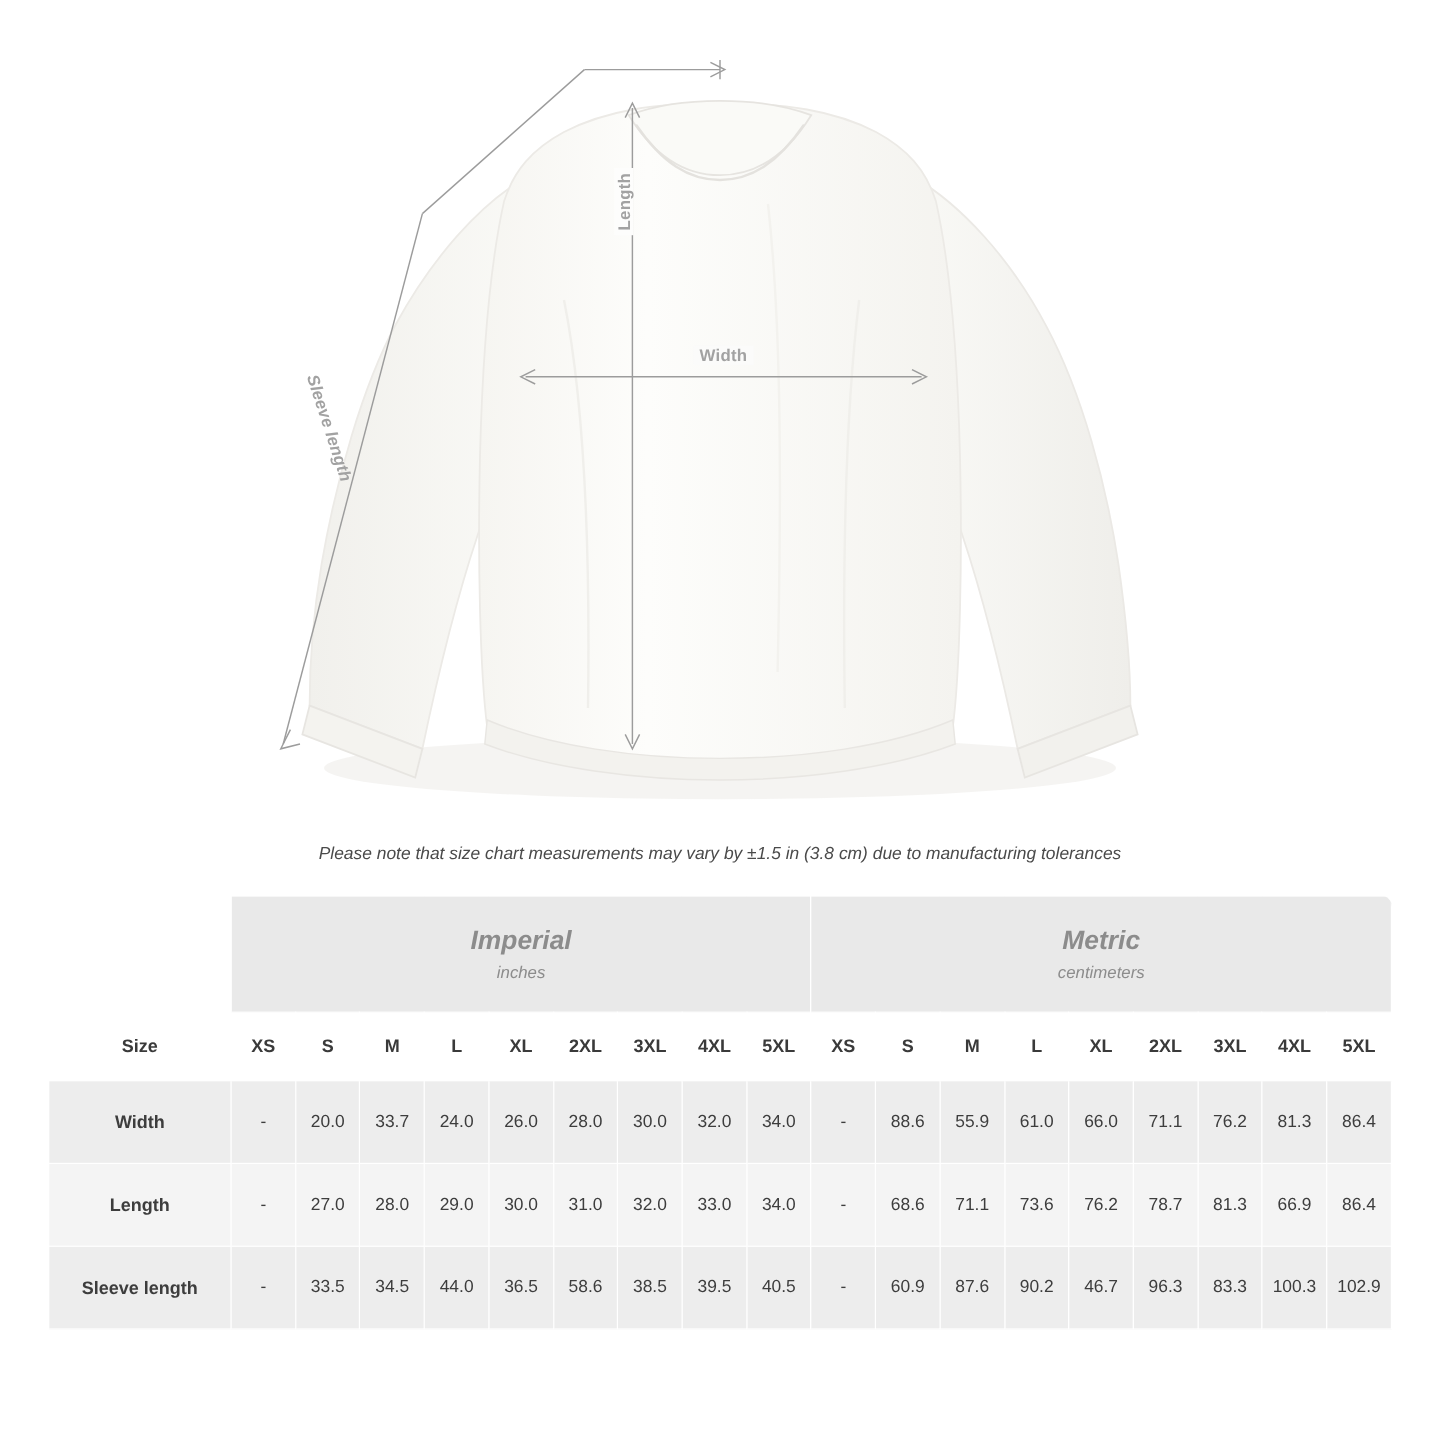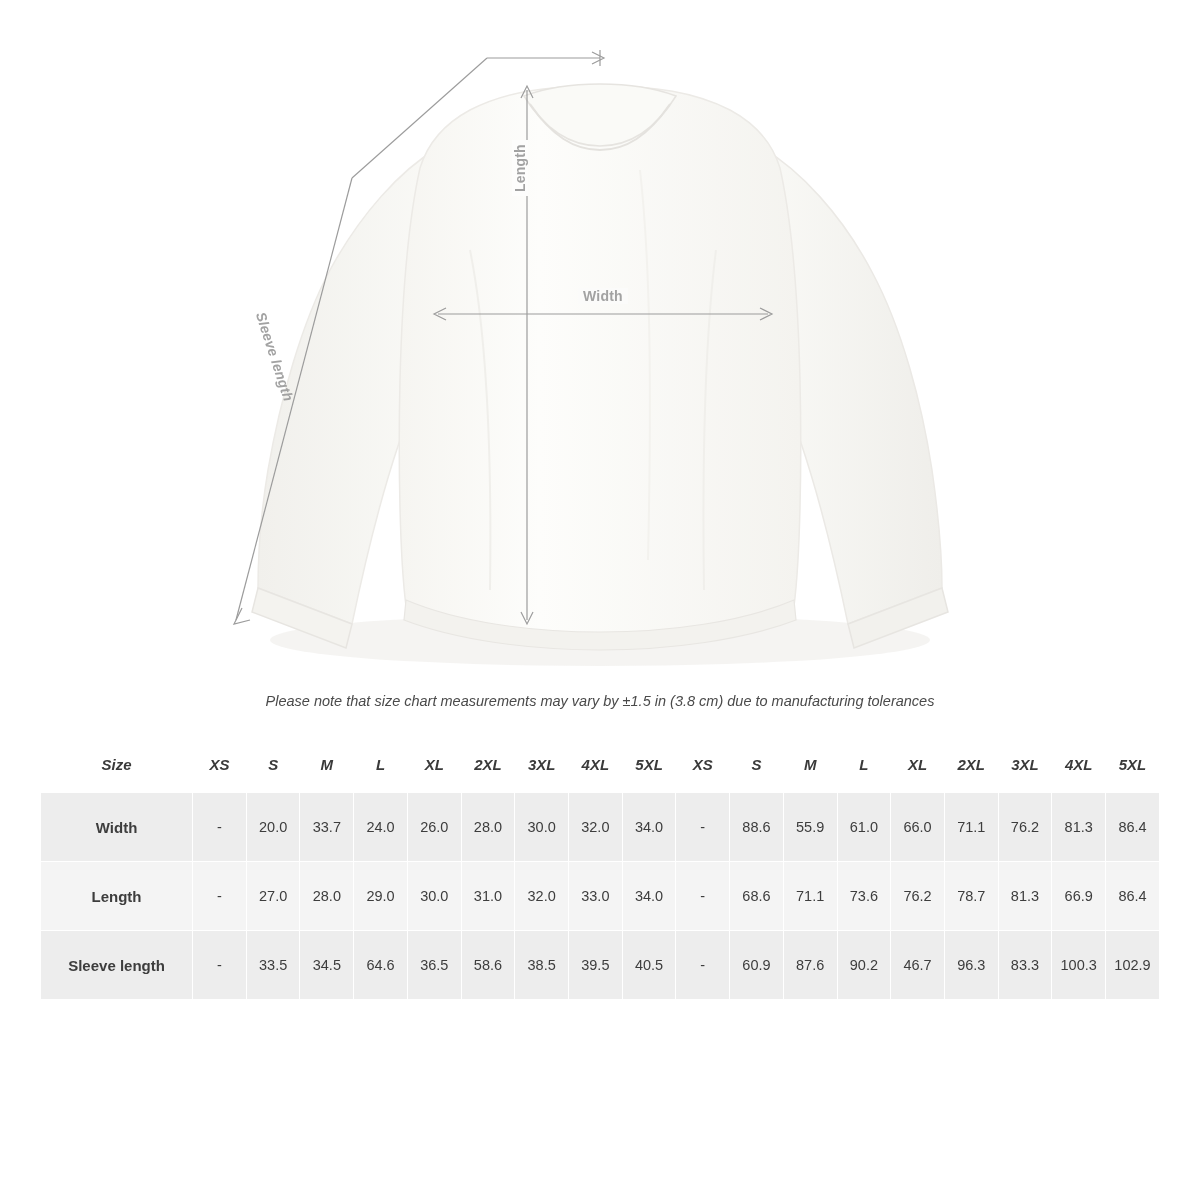--- a/index.html
+++ b/index.html
@@ -78,7 +78,7 @@
     font-size: 14.5px;
     font-style: italic;
     color: #4a4a4a;
-    margin-top: 3px;
+    margin-top: 14px;
   }
 
   

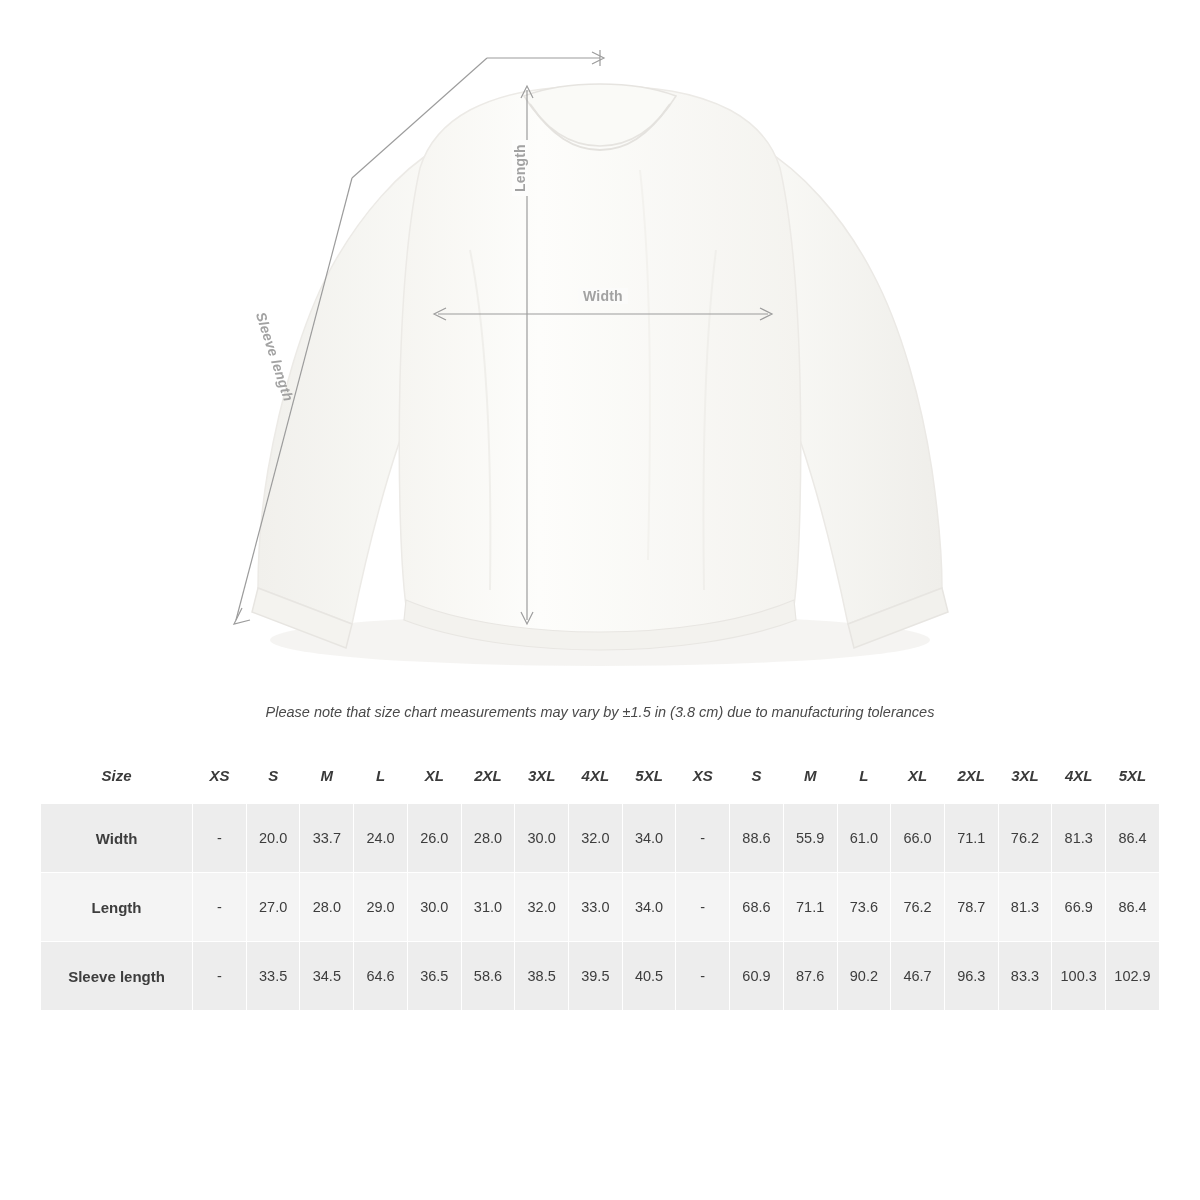--- a/index.html
+++ b/index.html
@@ -256,6 +256,17 @@
         <col span="18" style="width:53.7px">
       </colgroup>
       <tbody>
+        <tr>
+          <td class="unit-head blank"></td>
+          <td class="unit-head" colspan="9">
+            <div class="unit-name">Imperial</div>
+            <div class="unit-sub">inches</div>
+          </td>
+          <td class="unit-head" colspan="9">
+            <div class="unit-name">Metric</div>
+            <div class="unit-sub">centimeters</div>
+          </td>
+        </tr>
 
         <tr class="head-row">
           <td class="rowlabel">Size</td>

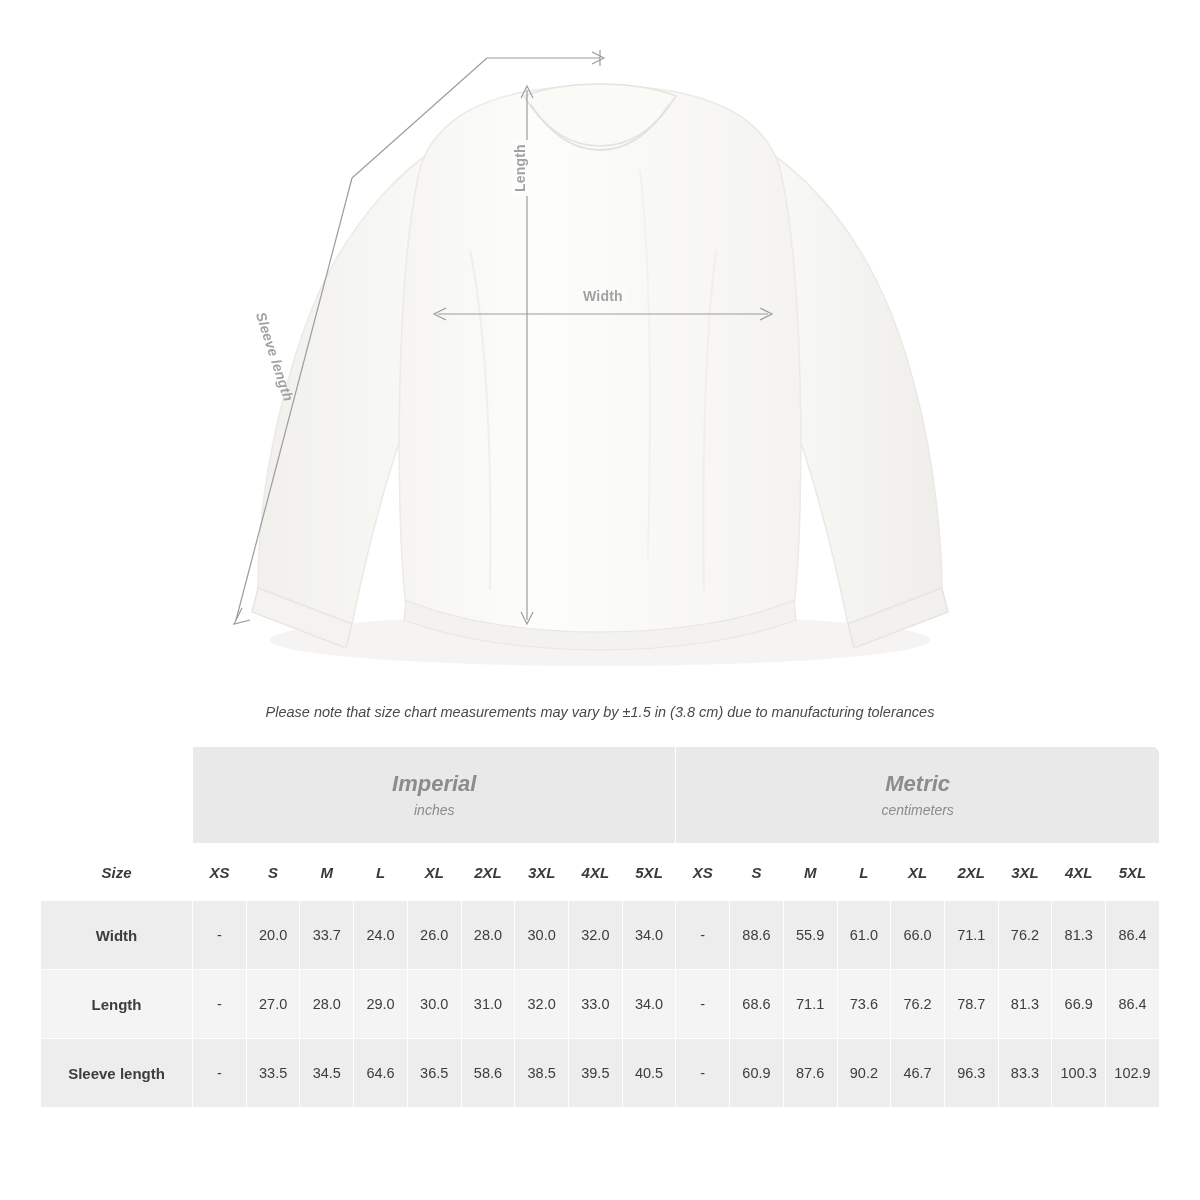--- a/index.html
+++ b/index.html
@@ -130,7 +130,6 @@
     font-weight: bold;
     font-size: 15px;
     color: #3a3a3a;
-    font-style: italic;
   }
   tr.head-row td.rowlabel {
     font-weight: bold;

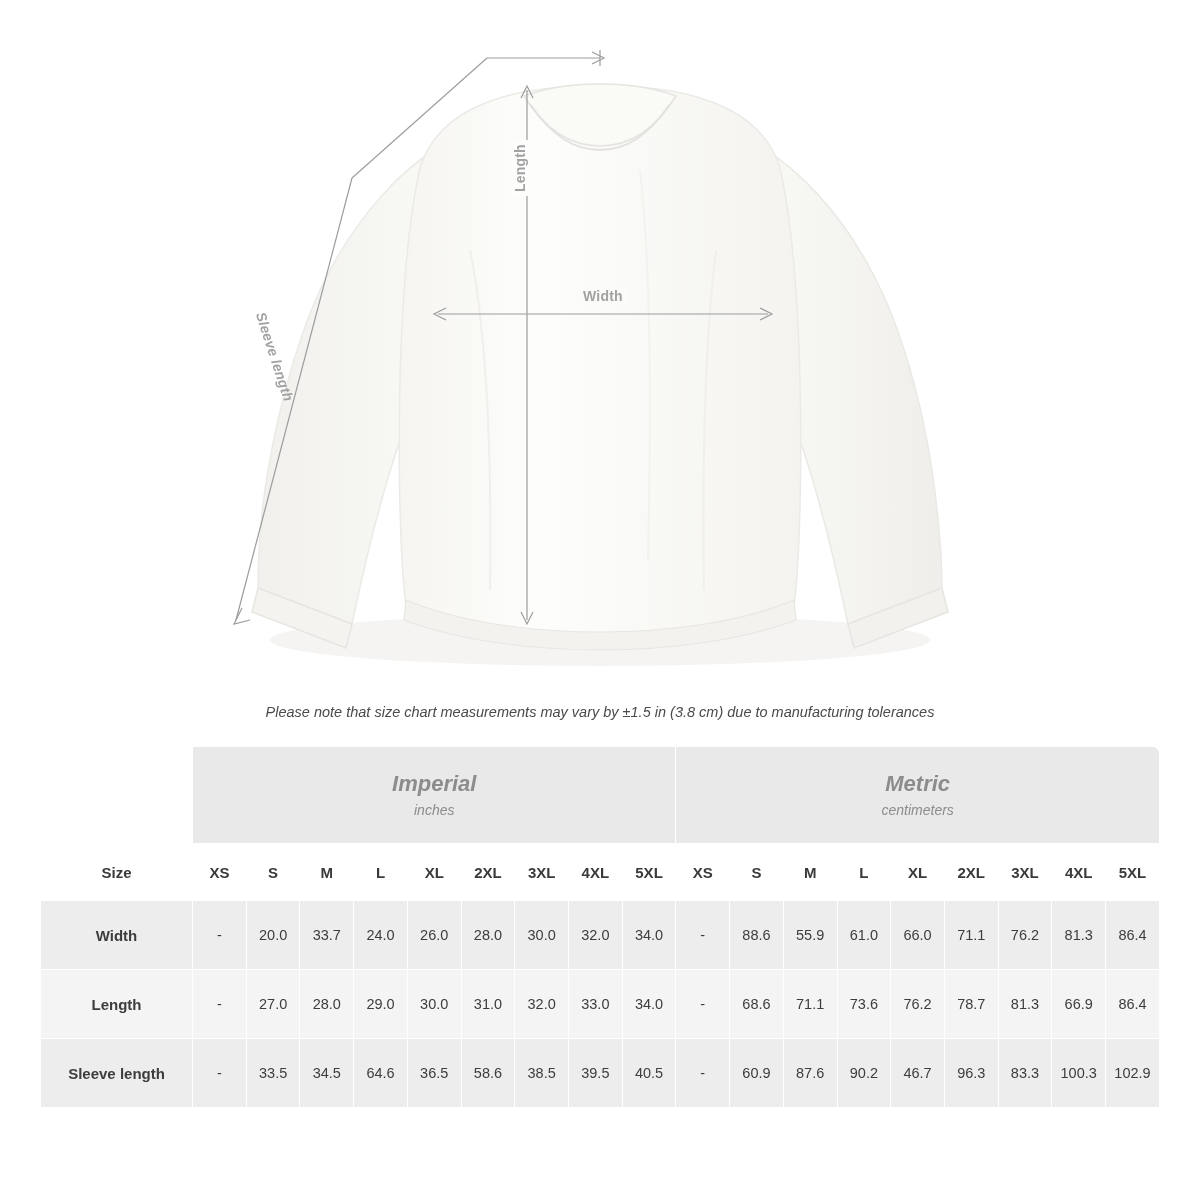--- a/index.html
+++ b/index.html
@@ -338,7 +338,7 @@
           <td>-</td>
           <td>33.5</td>
           <td>34.5</td>
-          <td>64.6</td>
+          <td>44.0</td>
           <td>36.5</td>
           <td>58.6</td>
           <td>38.5</td>

